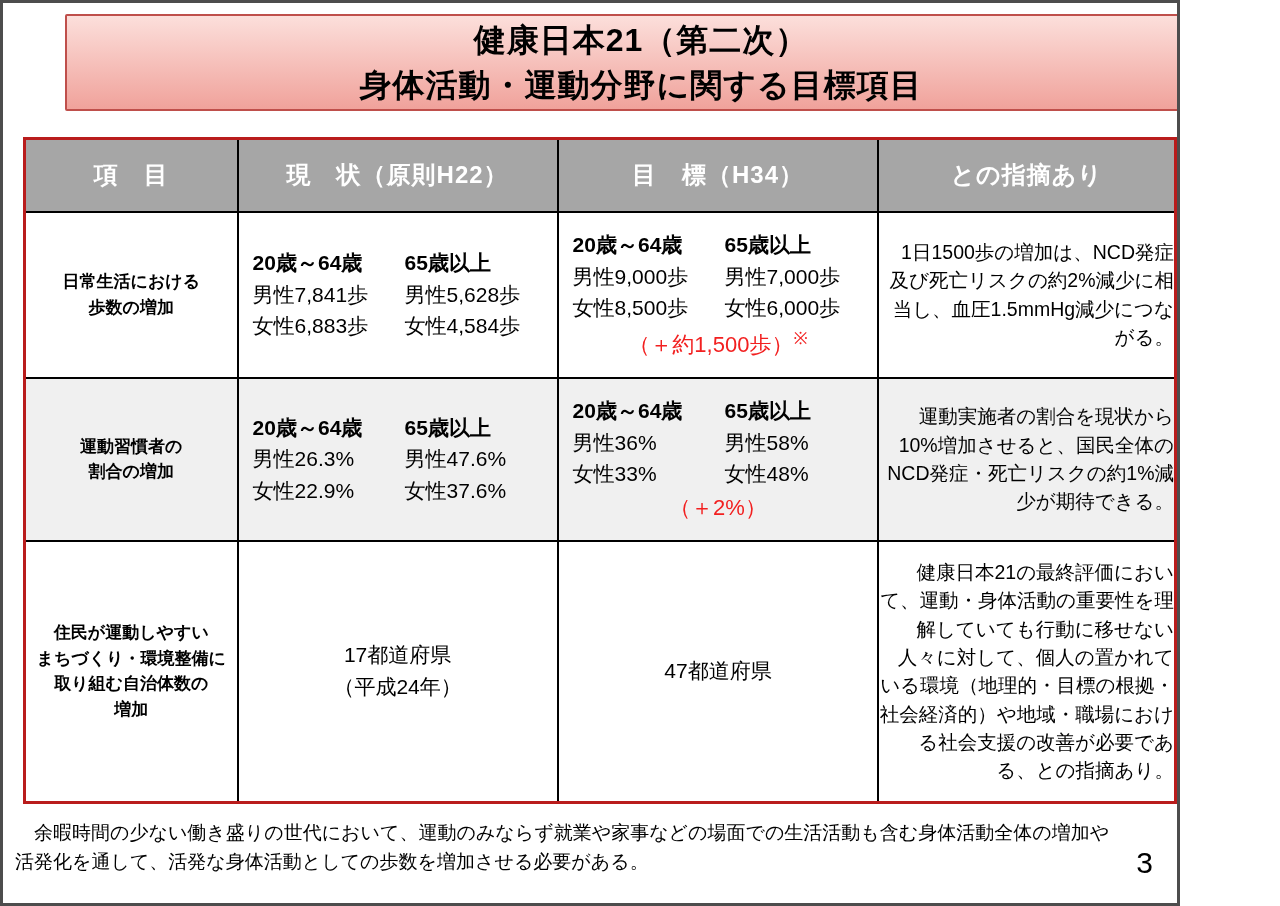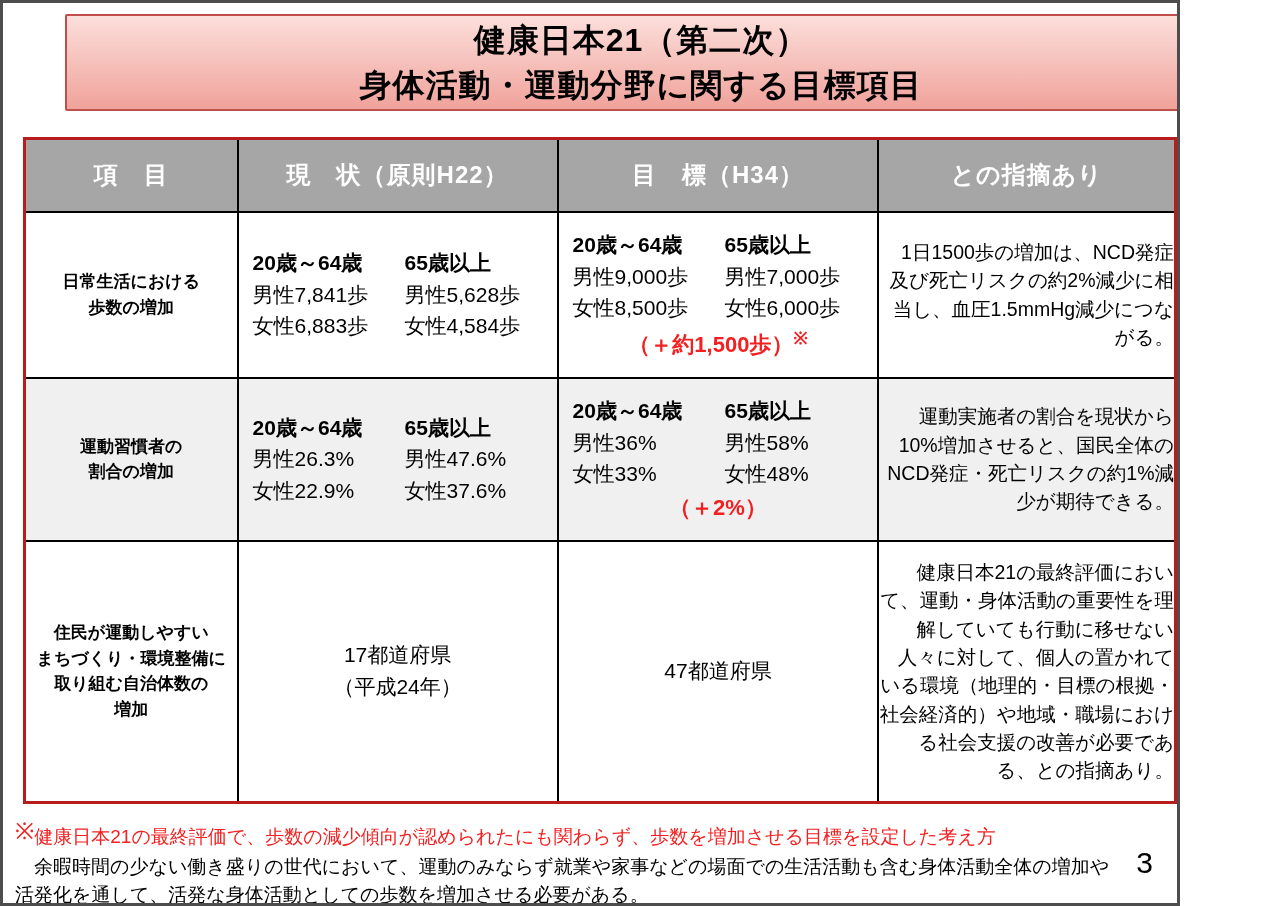--- a/index.html
+++ b/index.html
@@ -58,7 +58,7 @@
   .pcol .v{white-space:nowrap;}
   .cell-note{
     margin-top:2px;text-align:center;
-    color:#f22020;font-weight:bold;font-size:22px;
+    color:#f22020;font-weight:normal;font-size:22px;
   }
   .cell-note .refmark{font-size:17px;vertical-align:8px;}
   td.simple{

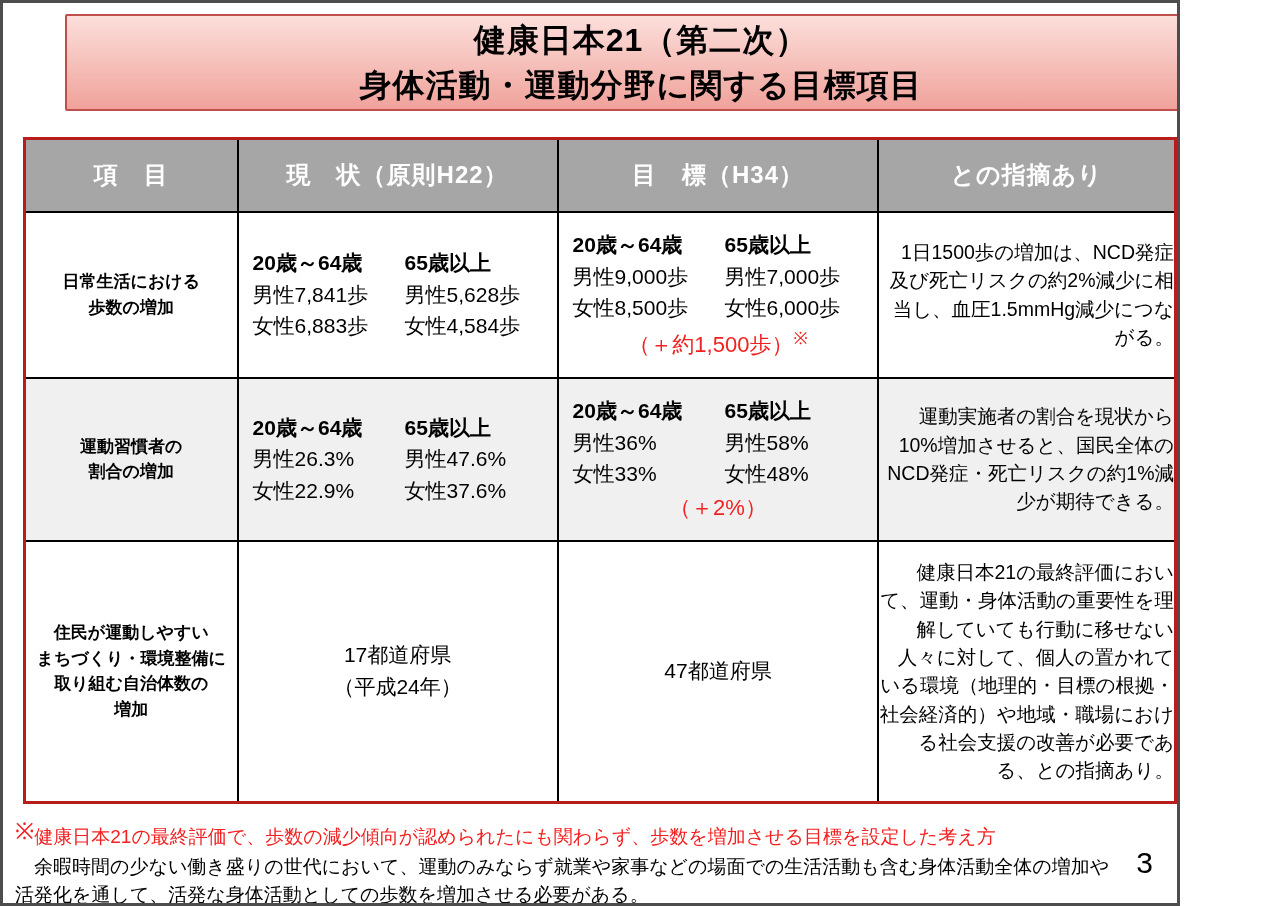--- a/index.html
+++ b/index.html
@@ -195,7 +195,6 @@
     </table>
 
   <div class="footnote">
-    <div class="fn-red"><span class="refmark">※</span><span>健康日本21の最終評価で、歩数の減少傾向が認められたにも関わらず、歩数を増加させる目標を設定した考え方</span></div>
     <div class="fn-black">　余暇時間の少ない働き盛りの世代において、運動のみならず就業や家事などの場面での生活活動も含む身体活動全体の増加や
 活発化を通して、活発な身体活動としての歩数を増加させる必要がある。</div>
   </div>

